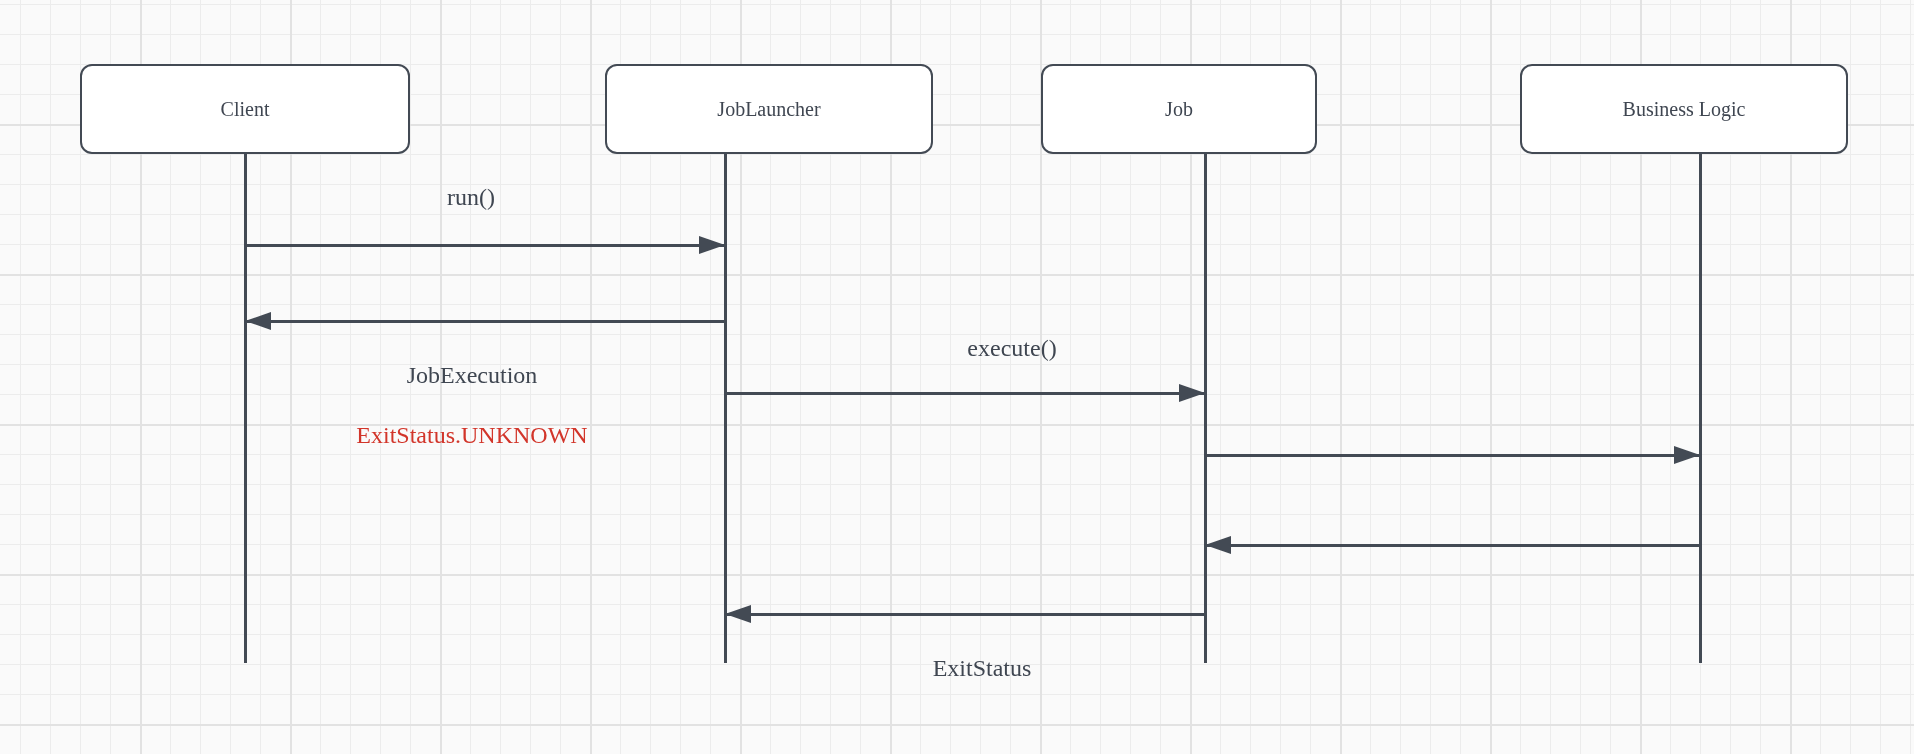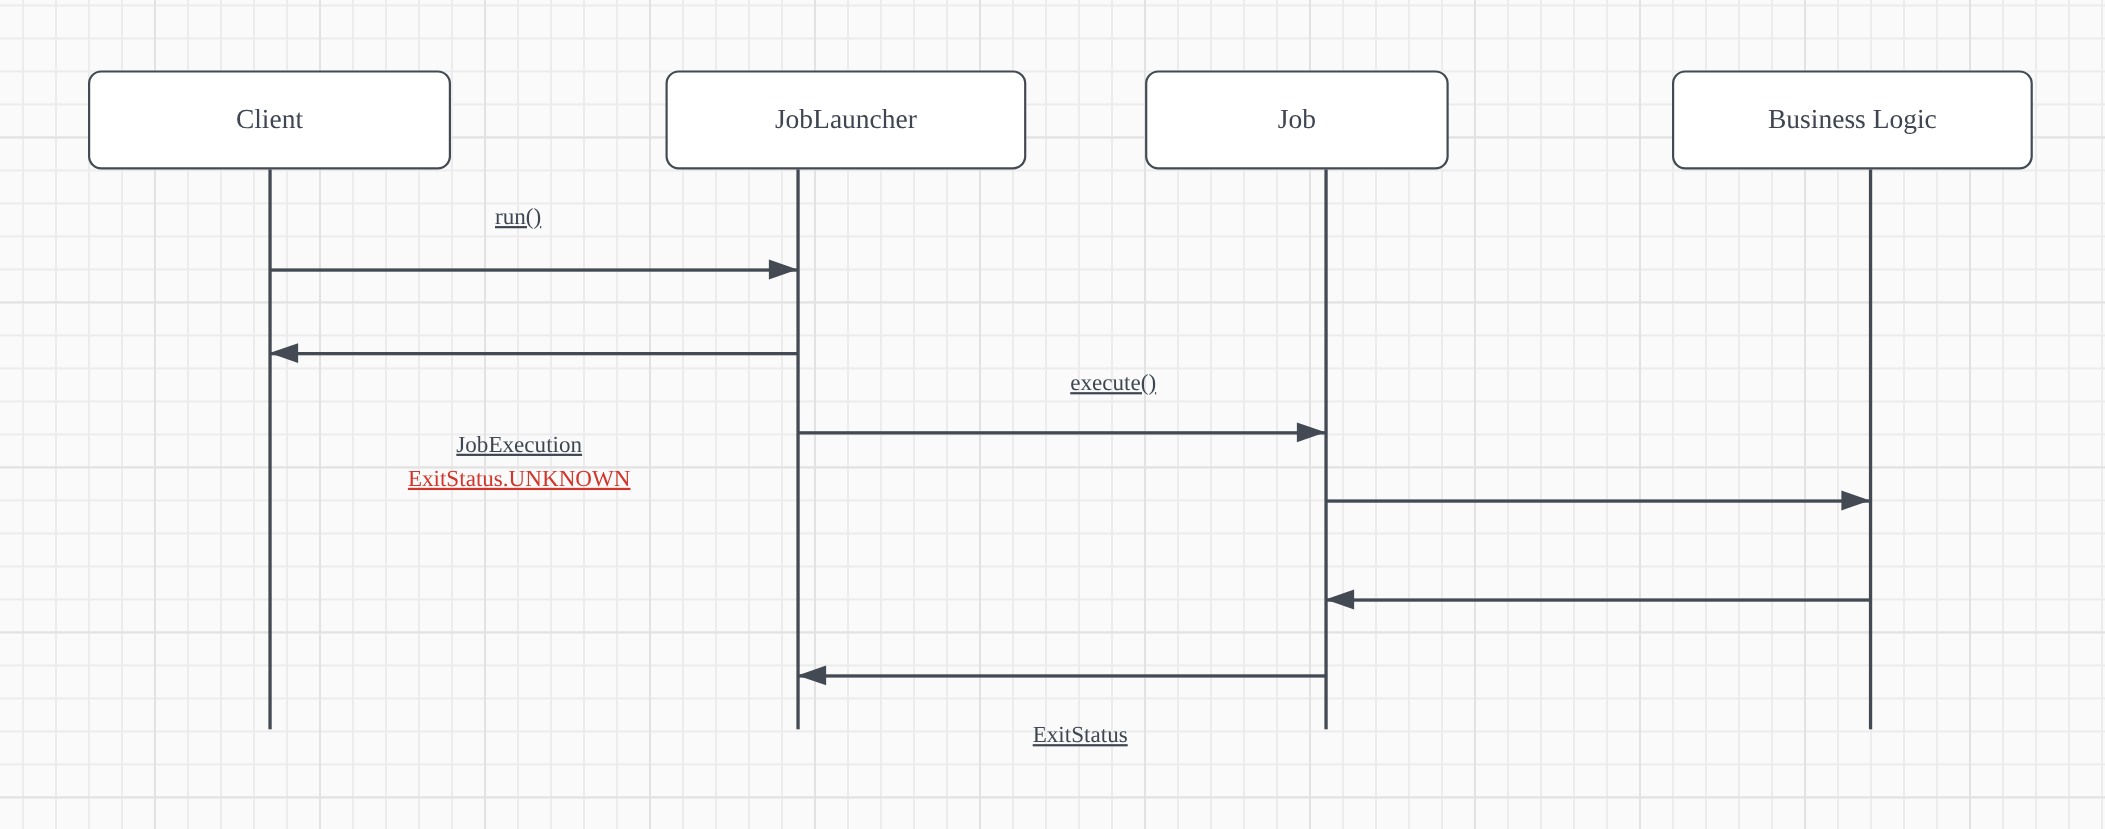--- a/index.html
+++ b/index.html
@@ -39,7 +39,7 @@
     display: flex;
     align-items: center;
     justify-content: center;
-    font-size: 25px;
+    font-size: 20px;
     color: var(--text);
     z-index: 3;
   }

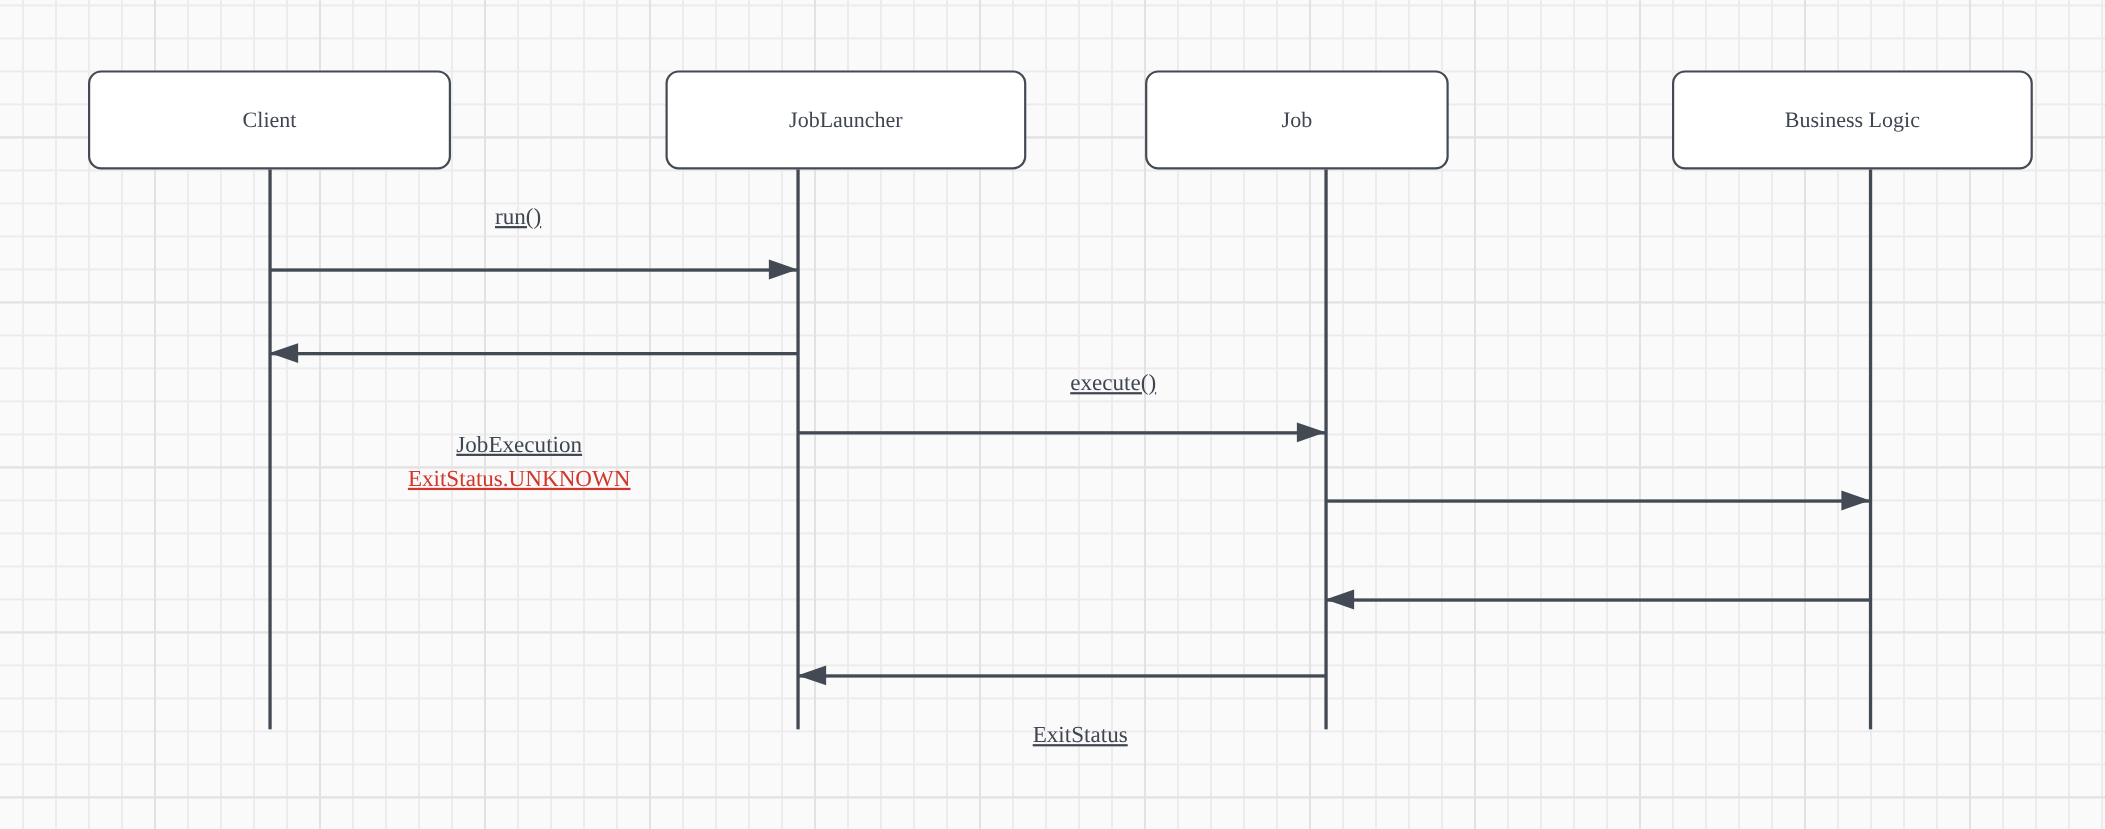--- a/index.html
+++ b/index.html
@@ -75,10 +75,9 @@
     position: absolute;
     transform: translate(-50%, -50%);
     white-space: nowrap;
-    font-size: 21px;
+    font-size: 24px;
     color: var(--text);
     z-index: 4;
-    text-decoration: underline;
   }
   .msg-label.error { color: var(--error-text); }
 </style>

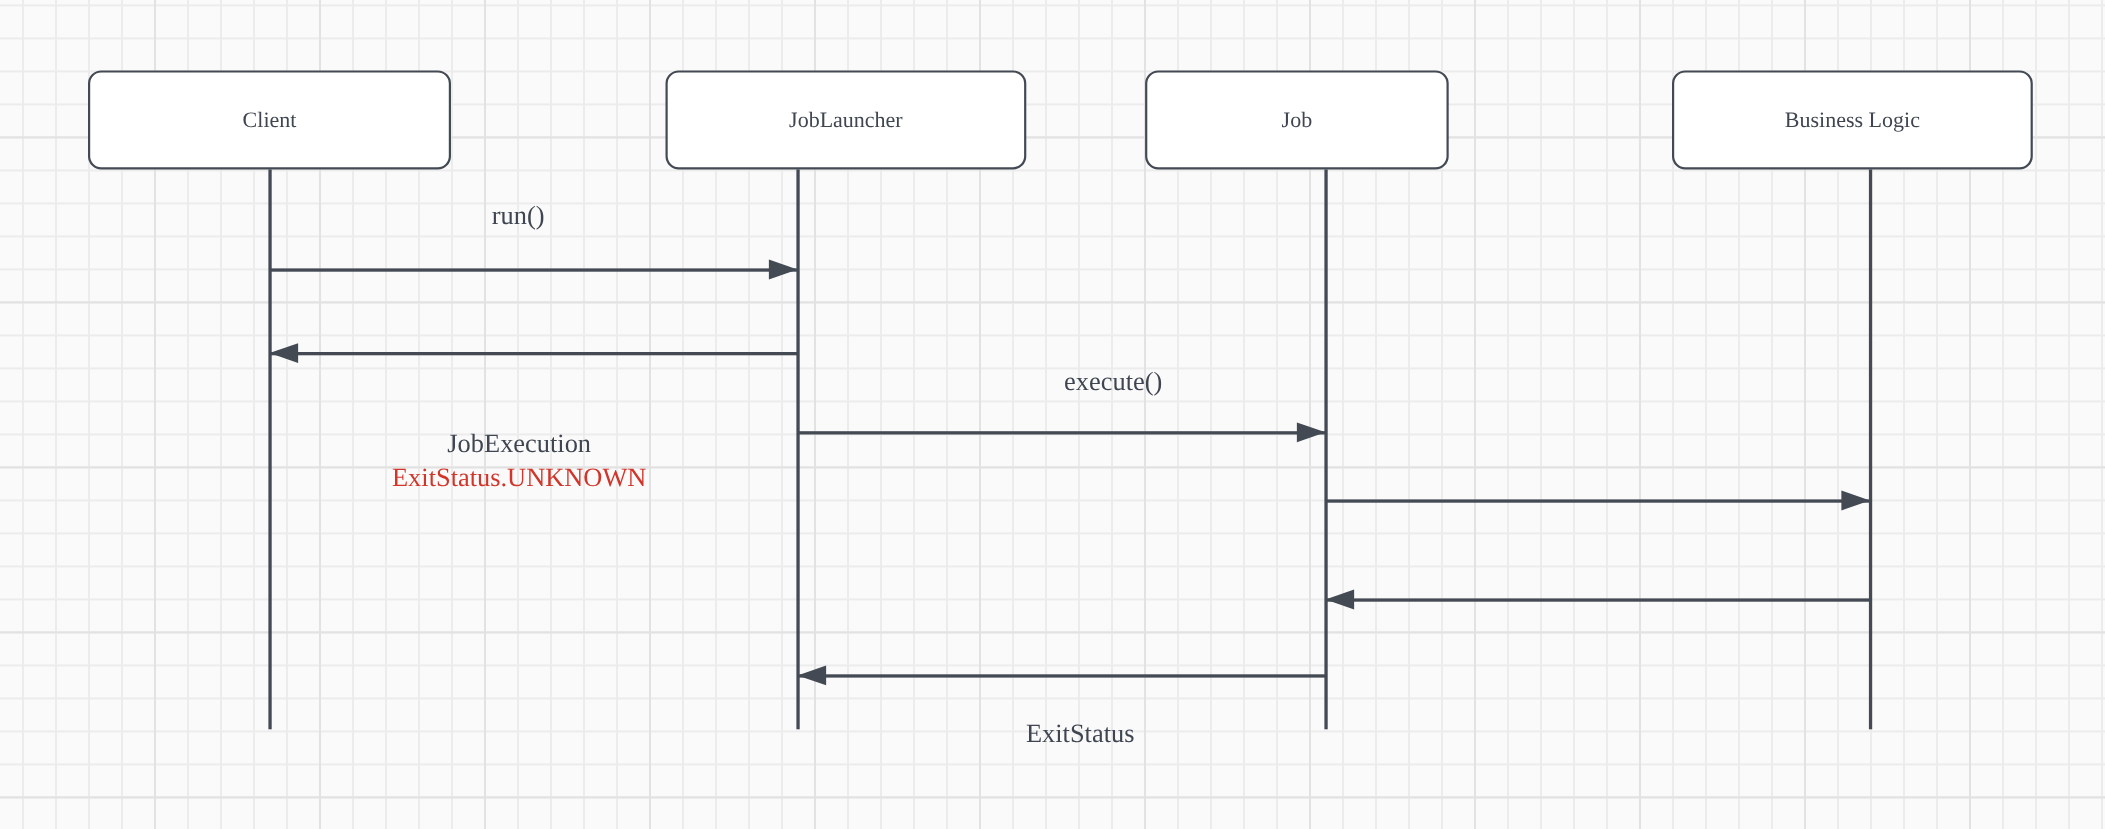--- a/index.html
+++ b/index.html
@@ -130,7 +130,7 @@
 
   <div class="msg-label" style="left:471px; top:197px;">run()</div>
 
-  <div class="msg-label" style="left:472px; top:375px;margin-top:29px;">JobExecution</div>
+  <div class="msg-label" style="left:472px; top:375px;">JobExecution</div>
 
   <div class="msg-label error" style="left:472px; top:435px;">ExitStatus.UNKNOWN</div>
 

